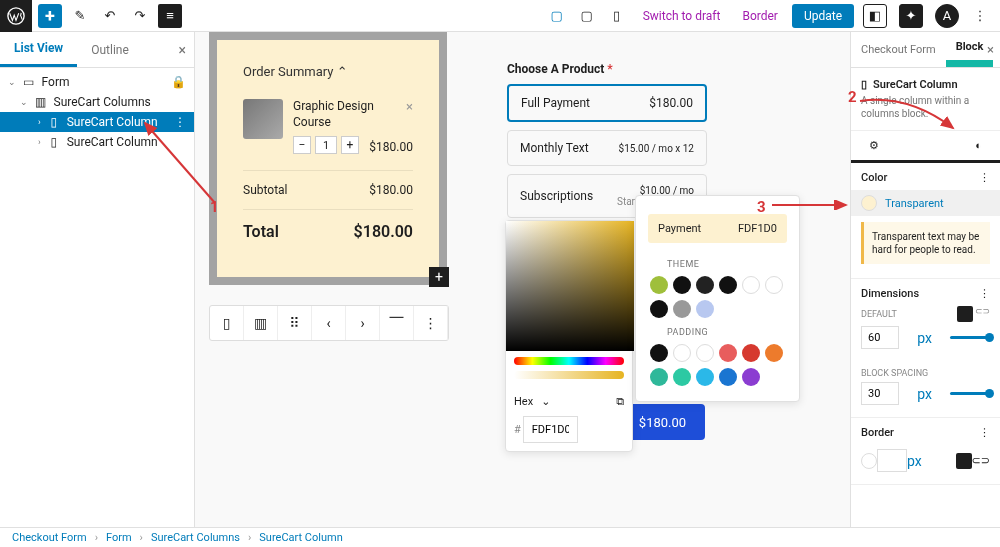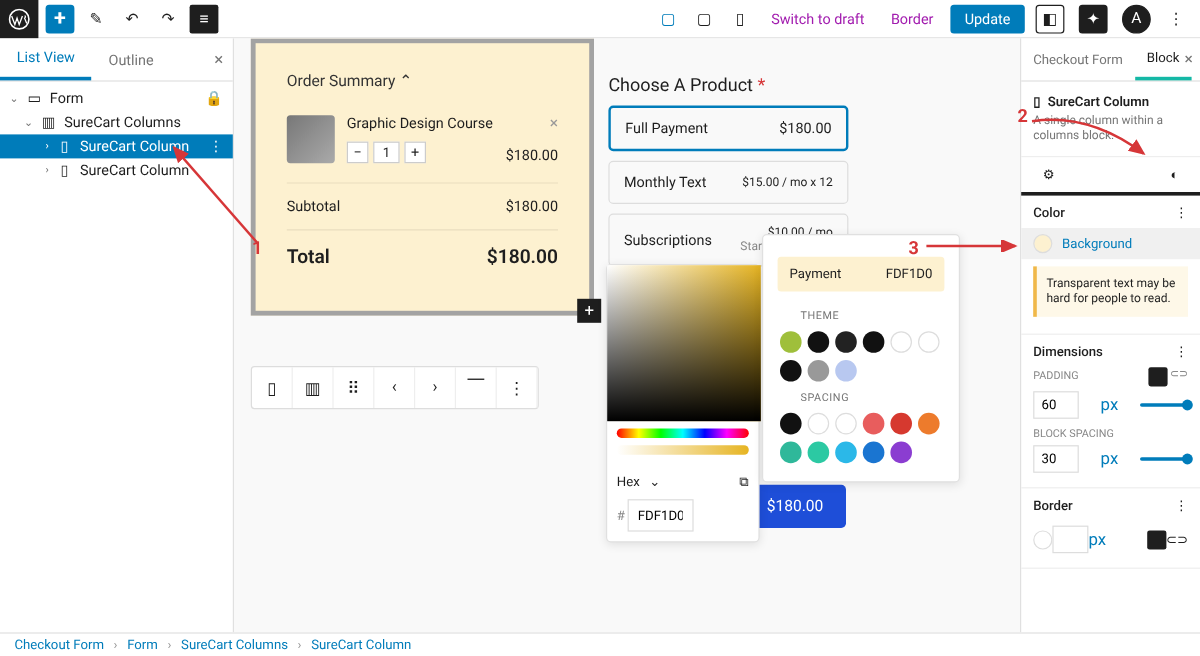--- a/index.html
+++ b/index.html
@@ -17,7 +17,7 @@
 .sidebar-left{width:195px;border-right:1px solid #e0e0e0;background:#fff}
 .tabs{display:flex;height:36px;align-items:center;border-bottom:1px solid #e0e0e0;position:relative}
 .tab{padding:0 14px;font-size:12px;height:100%;display:flex;align-items:center;color:#757575}
-.tab.active{color:#007cba;border-bottom:3px solid #007cba;font-weight:400}
+.tab.active{color:#007cba;border-bottom:3px solid #007cba;font-weight:700}
 .tab-close{position:absolute;right:8px;font-size:14px;color:#757575}
 .tree{padding:4px 0;font-size:12px}
 .tree-item{display:flex;align-items:center;height:20px;padding:0 8px;gap:6px;cursor:pointer}

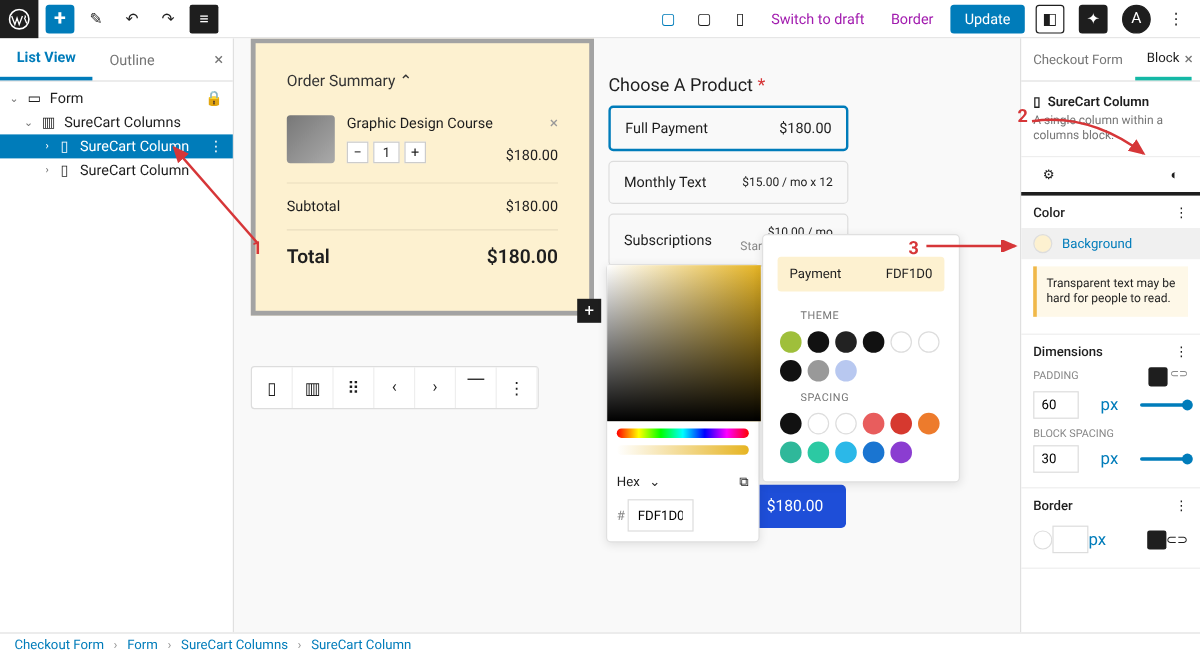--- a/index.html
+++ b/index.html
@@ -69,7 +69,7 @@
 .sidebar-right{width:150px;border-left:1px solid #e0e0e0;background:#fff;font-size:11px}
 .sr-tabs{display:flex;height:36px;border-bottom:1px solid #e0e0e0;align-items:center;position:relative}
 .sr-tab{padding:0 10px;font-size:11px;color:#757575;height:100%;display:flex;align-items:center}
-.sr-tab.active{color:#1e1e1e;border-bottom:3px solid #14b8a6;font-weight:400}
+.sr-tab.active{color:#1e1e1e;border-bottom:7px solid #14b8a6;font-weight:700}
 .sr-close{position:absolute;right:6px;font-size:13px;color:#757575}
 .sr-block-info{padding:10px;border-bottom:1px solid #eee}
 .sr-block-name{font-weight:600;font-size:11px;display:flex;align-items:center;gap:6px}

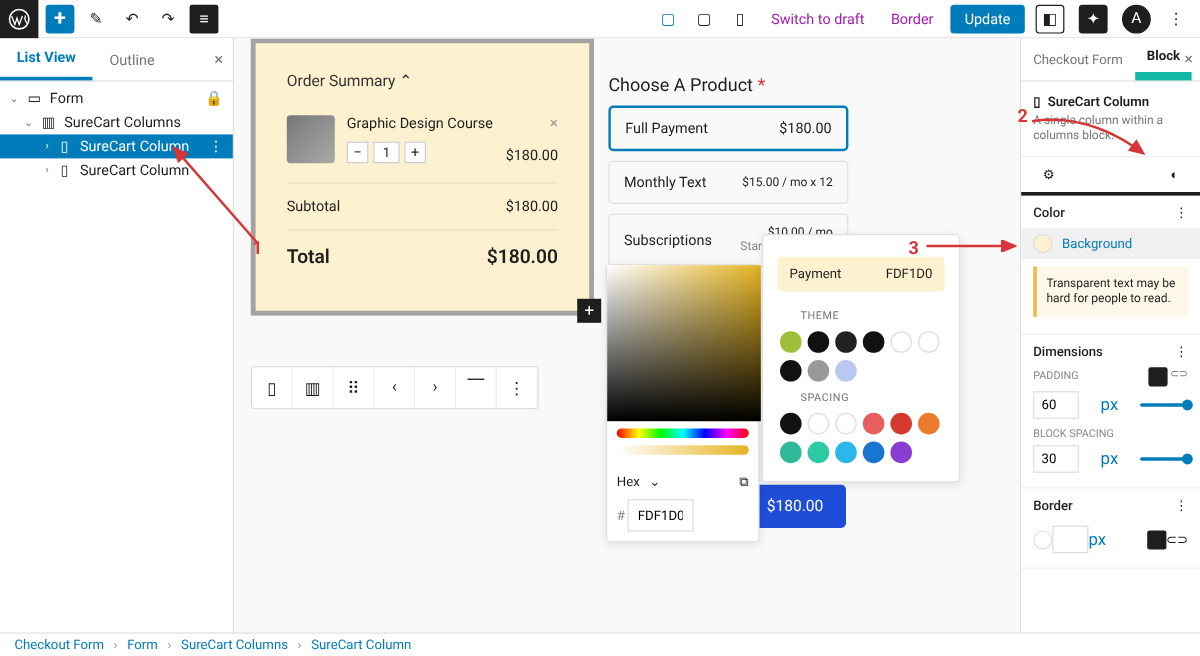--- a/index.html
+++ b/index.html
@@ -30,7 +30,7 @@
 .indent2{padding-left:38px}
 .selected-dots{margin-left:auto;color:#fff}
 .canvas{flex:1;background:#f9f9f9;position:relative;overflow:hidden}
-.order-card{position:absolute;left:14px;top:0;width:286px;background:#fdf1d0;border:4px solid #a3a3a3;padding:24px 26px}
+.order-card{position:absolute;left:14px;top:0;width:238px;background:#fdf1d0;border:8px solid #a3a3a3;padding:24px 26px}
 .order-title{font-size:13px;color:#333;margin-bottom:20px}
 .cart-item{display:flex;gap:10px;margin-bottom:16px;position:relative}
 .cart-img{width:40px;height:40px;background:#ccc;border-radius:3px;background:linear-gradient(135deg,#777,#aaa)}

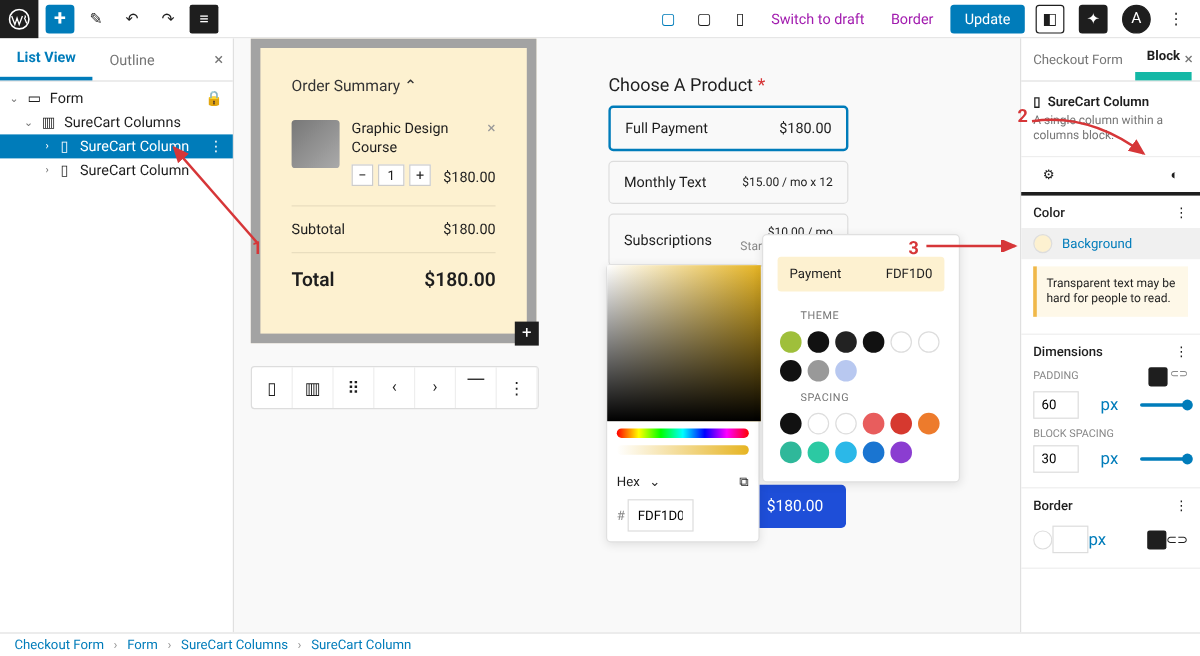--- a/index.html
+++ b/index.html
@@ -46,7 +46,7 @@
 .toolbar{position:absolute;left:14px;top:273px;display:flex;border:1px solid #ddd;background:#fff;border-radius:3px}
 .toolbar>div{width:34px;height:34px;display:flex;align-items:center;justify-content:center;border-right:1px solid #eee;font-size:14px}
 .products{position:absolute;left:312px;top:30px;width:200px}
-.prod-title{font-size:15px;font-weight:400;margin-bottom:8px}
+.prod-title{font-size:12px;font-weight:700;margin-bottom:8px}
 .req{color:#d63638}
 .prod-item{border:1px solid #ddd;border-radius:4px;padding:10px 12px;margin-bottom:8px;display:flex;justify-content:space-between;align-items:center;font-size:12px}
 .prod-item.sel{border:2px solid #007cba}

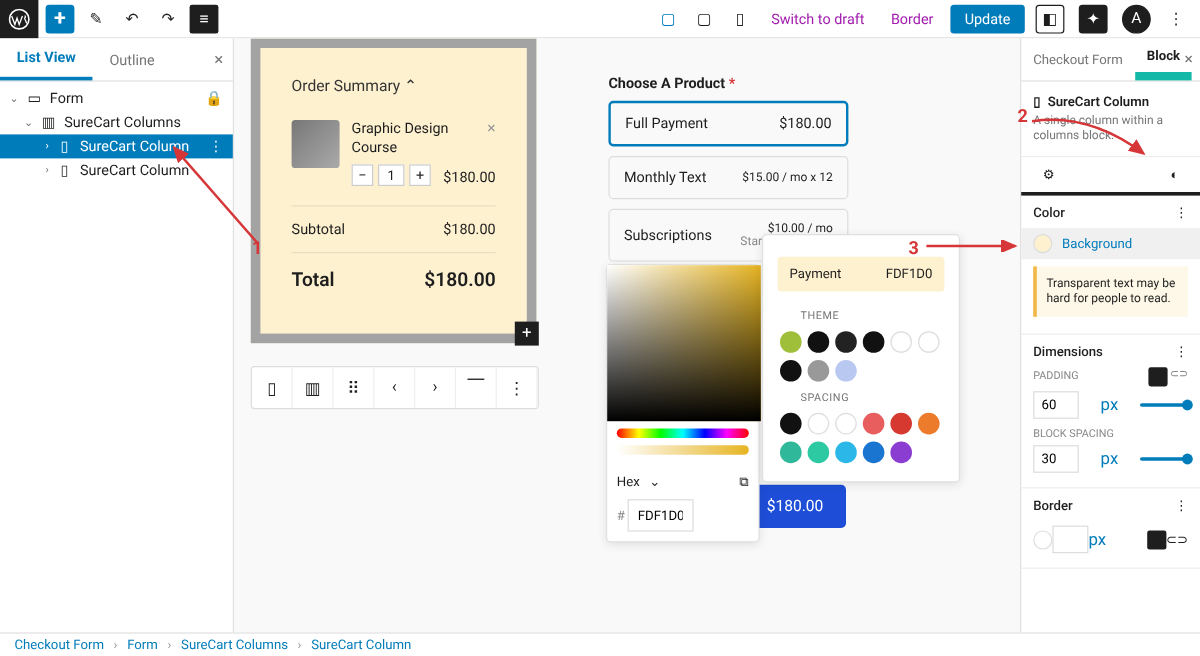--- a/index.html
+++ b/index.html
@@ -289,7 +289,7 @@
         </div>
       <div class="color-opt sel">
           <div class="color-circle" style="background:#fdf1d0"></div>
-          <span>Background</span>
+          <span>Transparent</span>
         </div>
       <div class="warning">Transparent text may be hard for people to read.</div>
     </div>

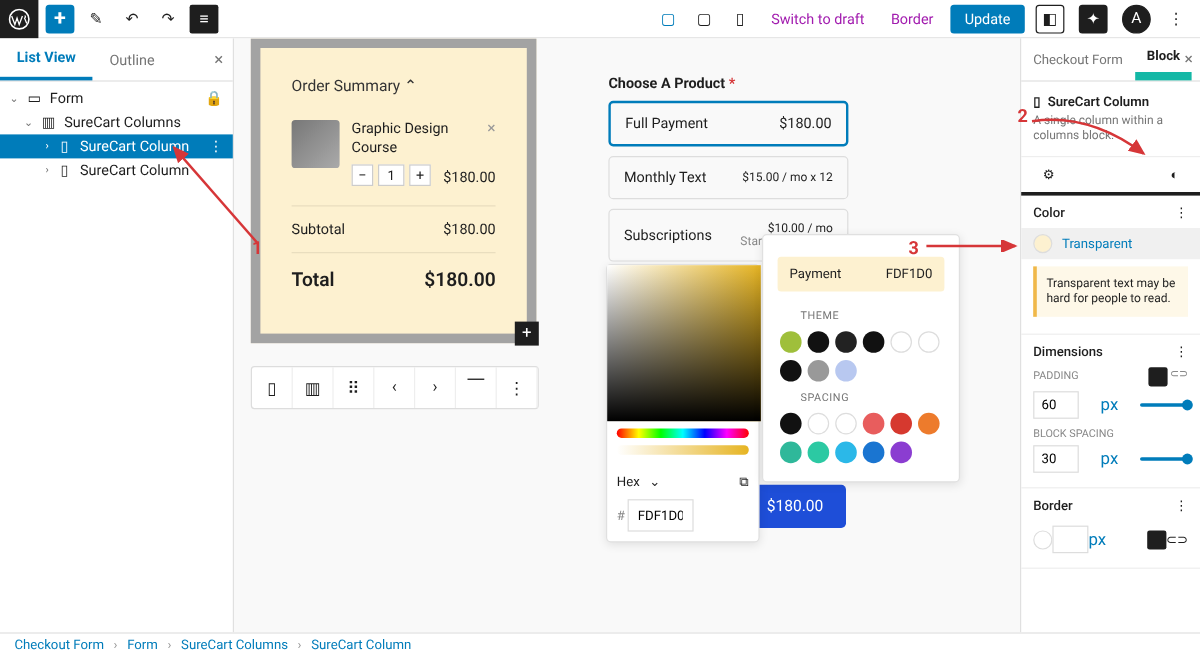--- a/index.html
+++ b/index.html
@@ -299,7 +299,7 @@
           <span>⋮</span>
         </div>
       <div style="font-size:9px;color:#888;display:flex;justify-content:space-between;align-items:center">
-          <span>PADDING</span>
+          <span>DEFAULT</span>
           <span style="display:flex;gap:2px">
             <span class="link-icon"></span>
             <span>⊂⊃</span>

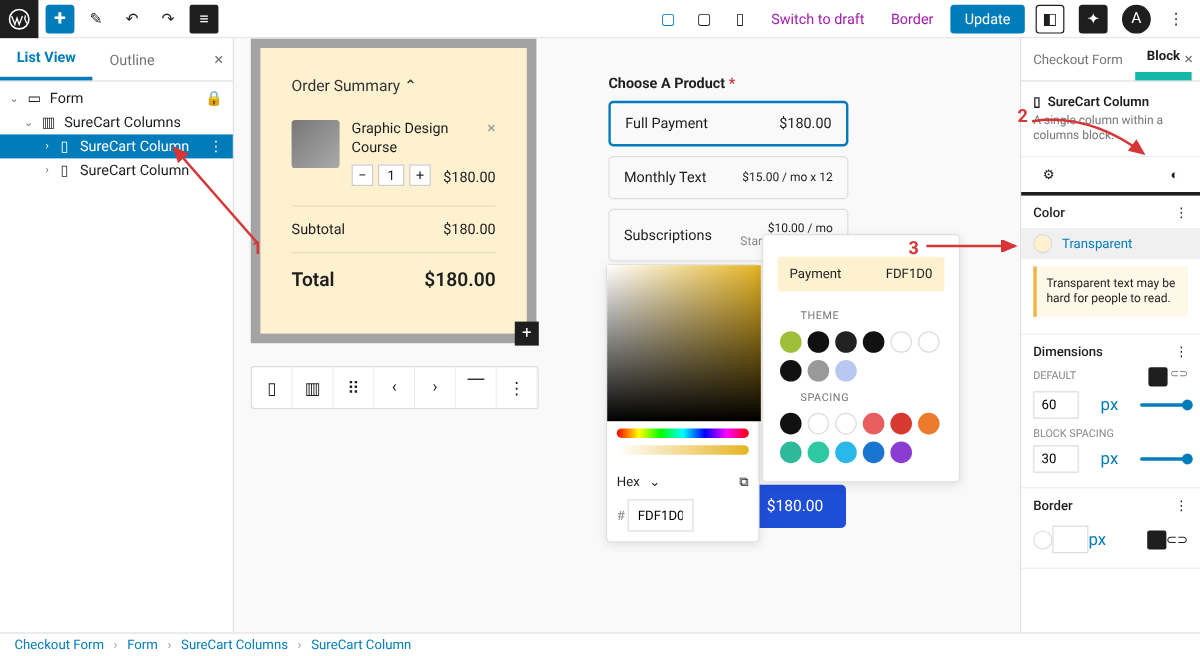--- a/index.html
+++ b/index.html
@@ -246,7 +246,7 @@
         <div class="sw" style="background:#999"></div>
         <div class="sw" style="background:#b8c8f0"></div>
       </div>
-      <div class="sw-label">SPACING</div>
+      <div class="sw-label">PADDING</div>
       <div class="sw-row">
         <div class="sw" style="background:#111"></div>
         <div class="sw" style="background:#fff;border:1px solid #ddd"></div>

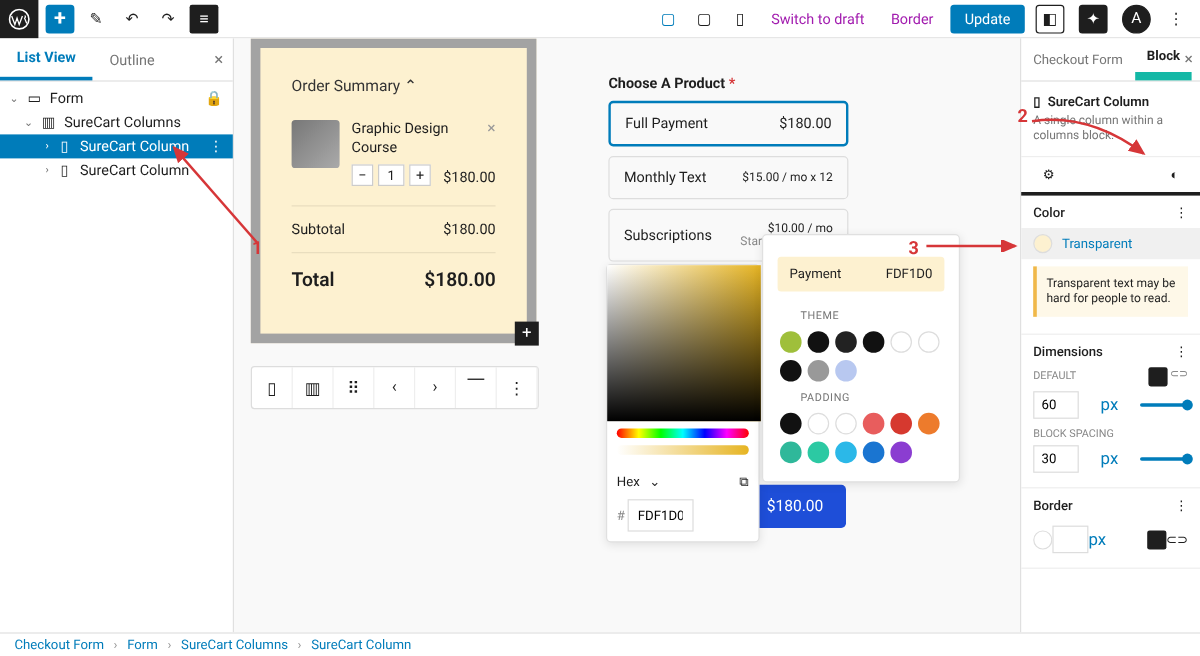--- a/index.html
+++ b/index.html
@@ -310,7 +310,7 @@
           <span class="unit">px</span>
           <div class="slider"></div>
         </div>
-      <div style="font-size:9px;color:#888;margin-top:4px">BLOCK SPACING</div>
+      <div style="font-size:9px;color:#888;margin-top:15px">BLOCK SPACING</div>
       <div class="dim-row">
           <input class="dim-input" value="30" style="">
           <span class="unit">px</span>

